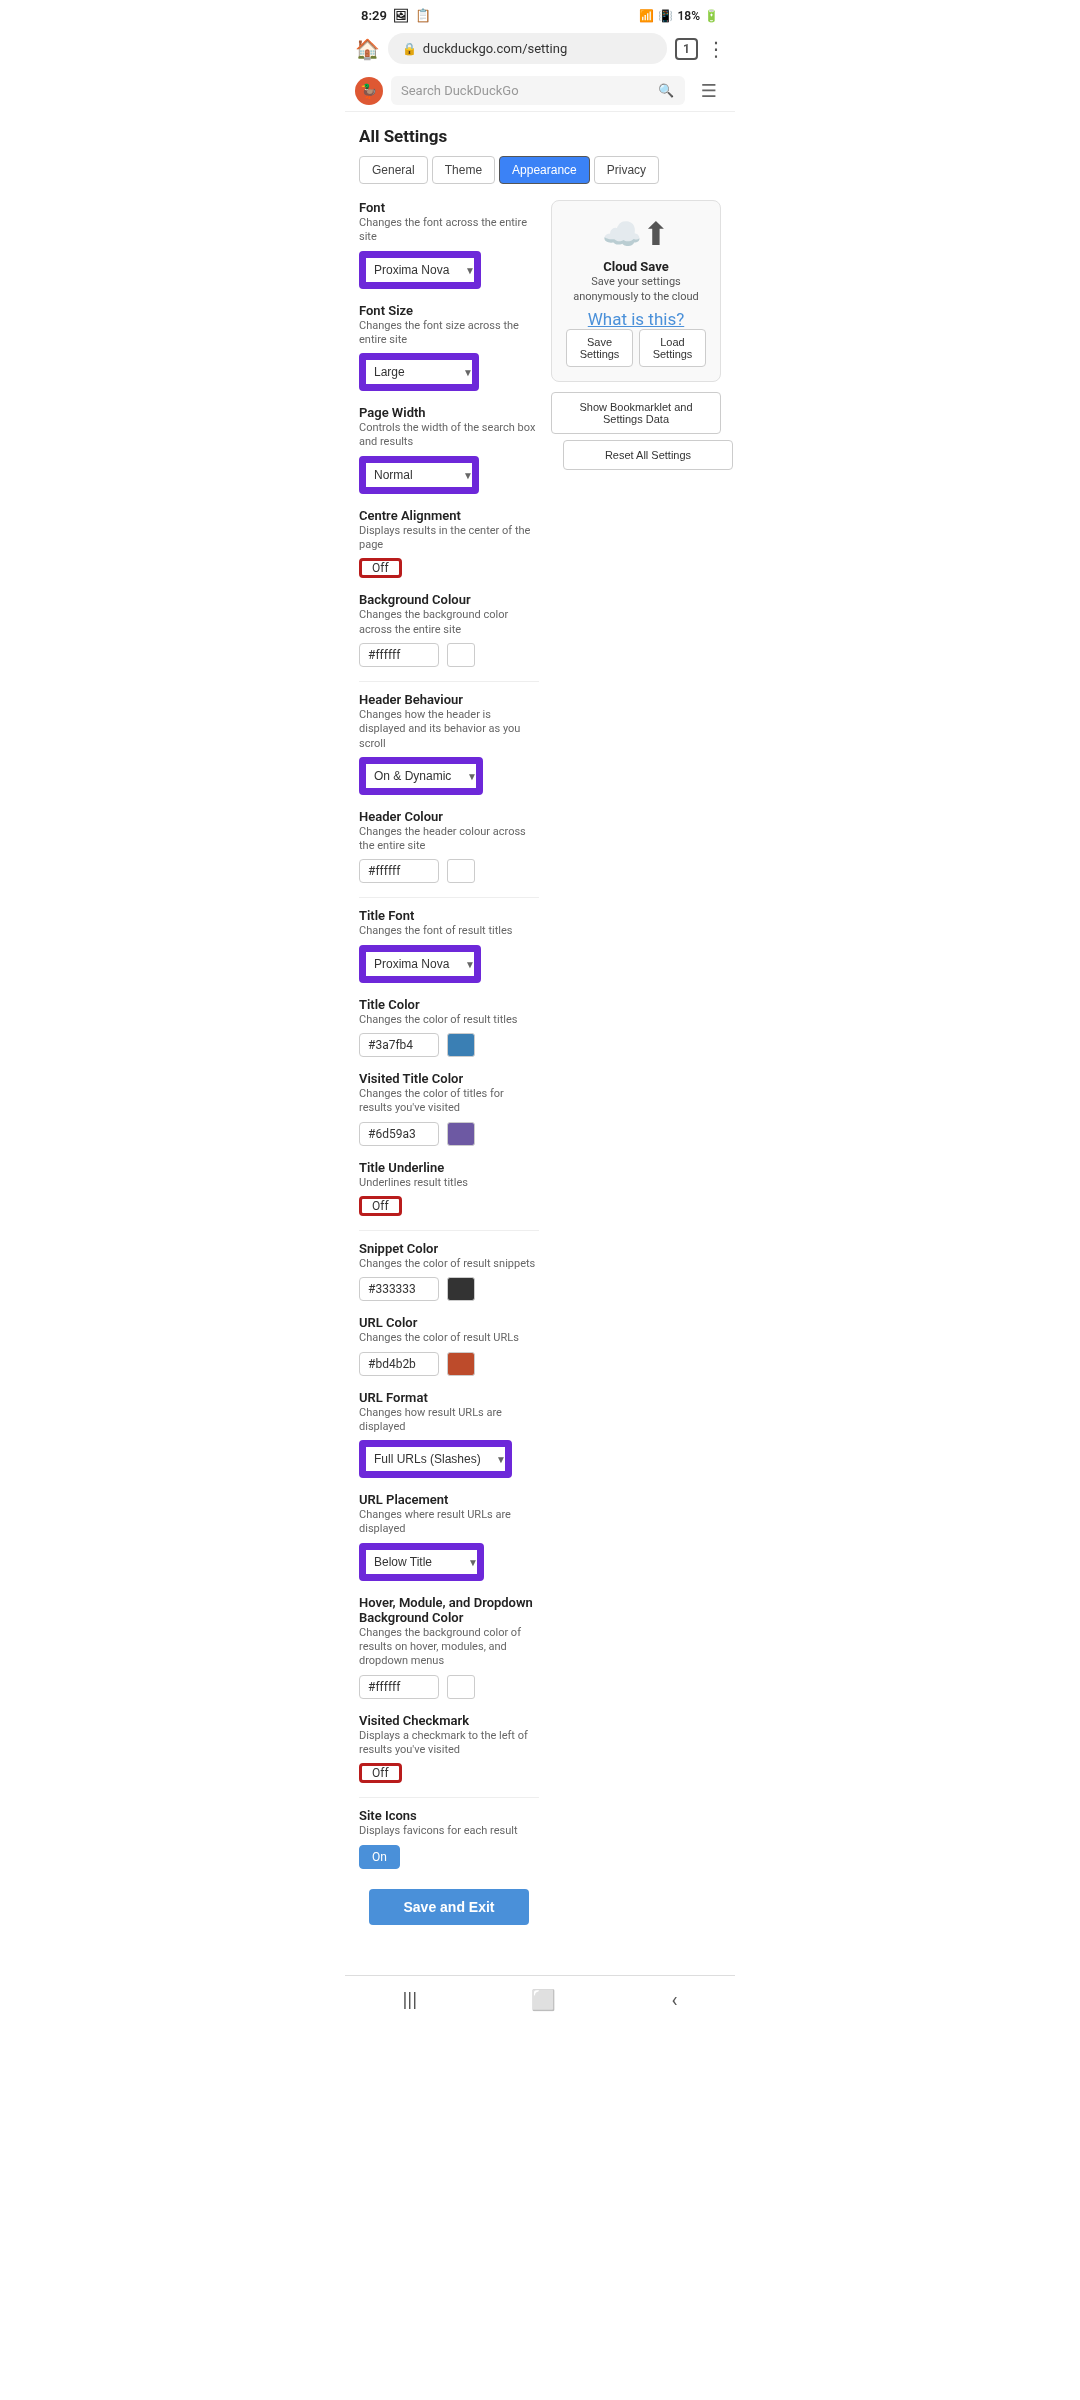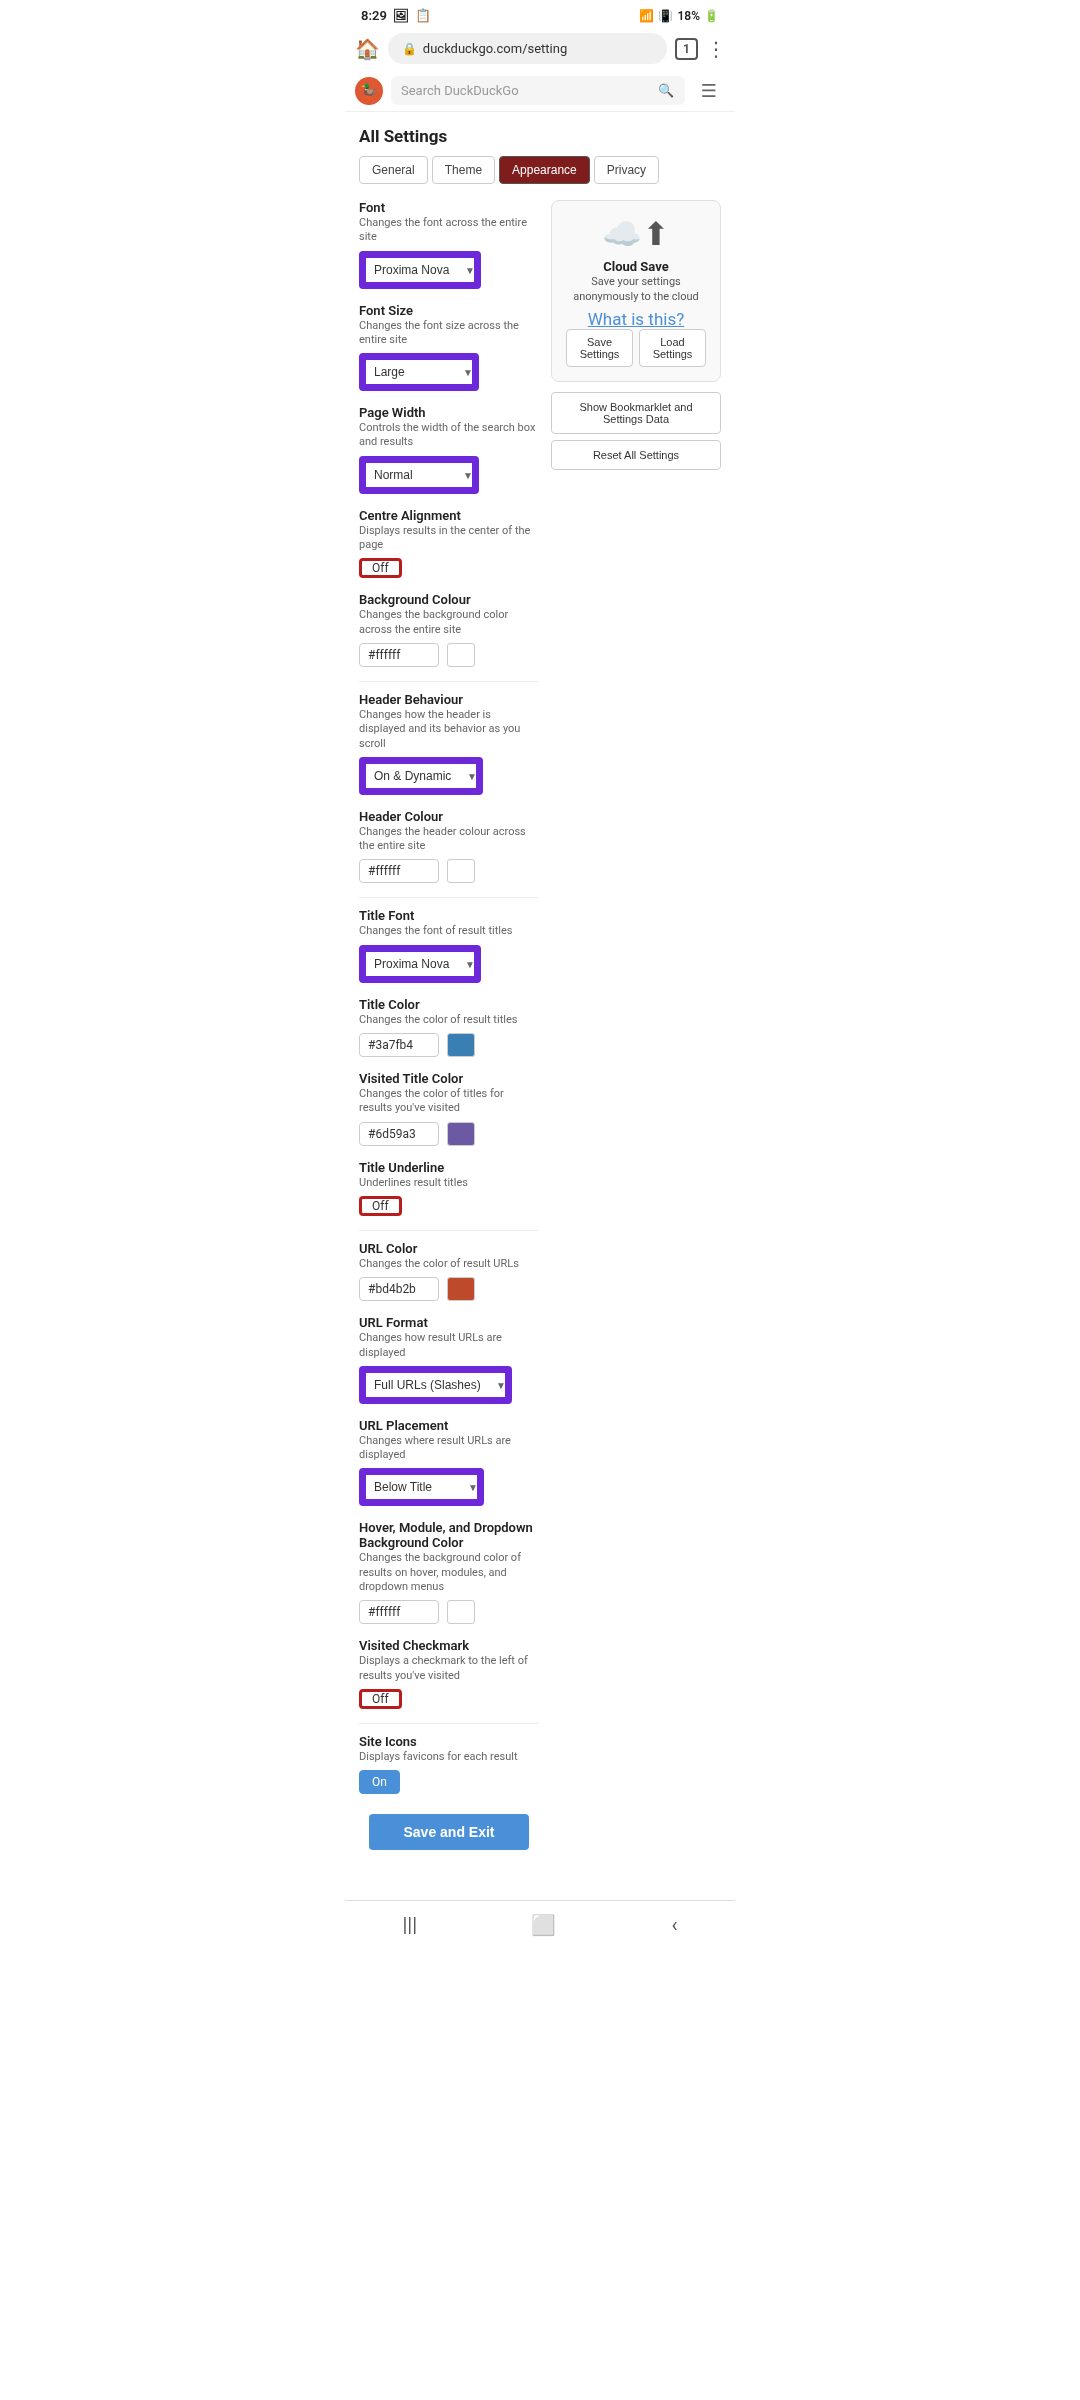--- a/index.html
+++ b/index.html
@@ -92,7 +92,7 @@
       color: #444;
     }
     .tab-btn.active {
-      background: #7f1d1d;
+      background: #3b82f6;
       color: #fff;
       border-color: #555;
     }

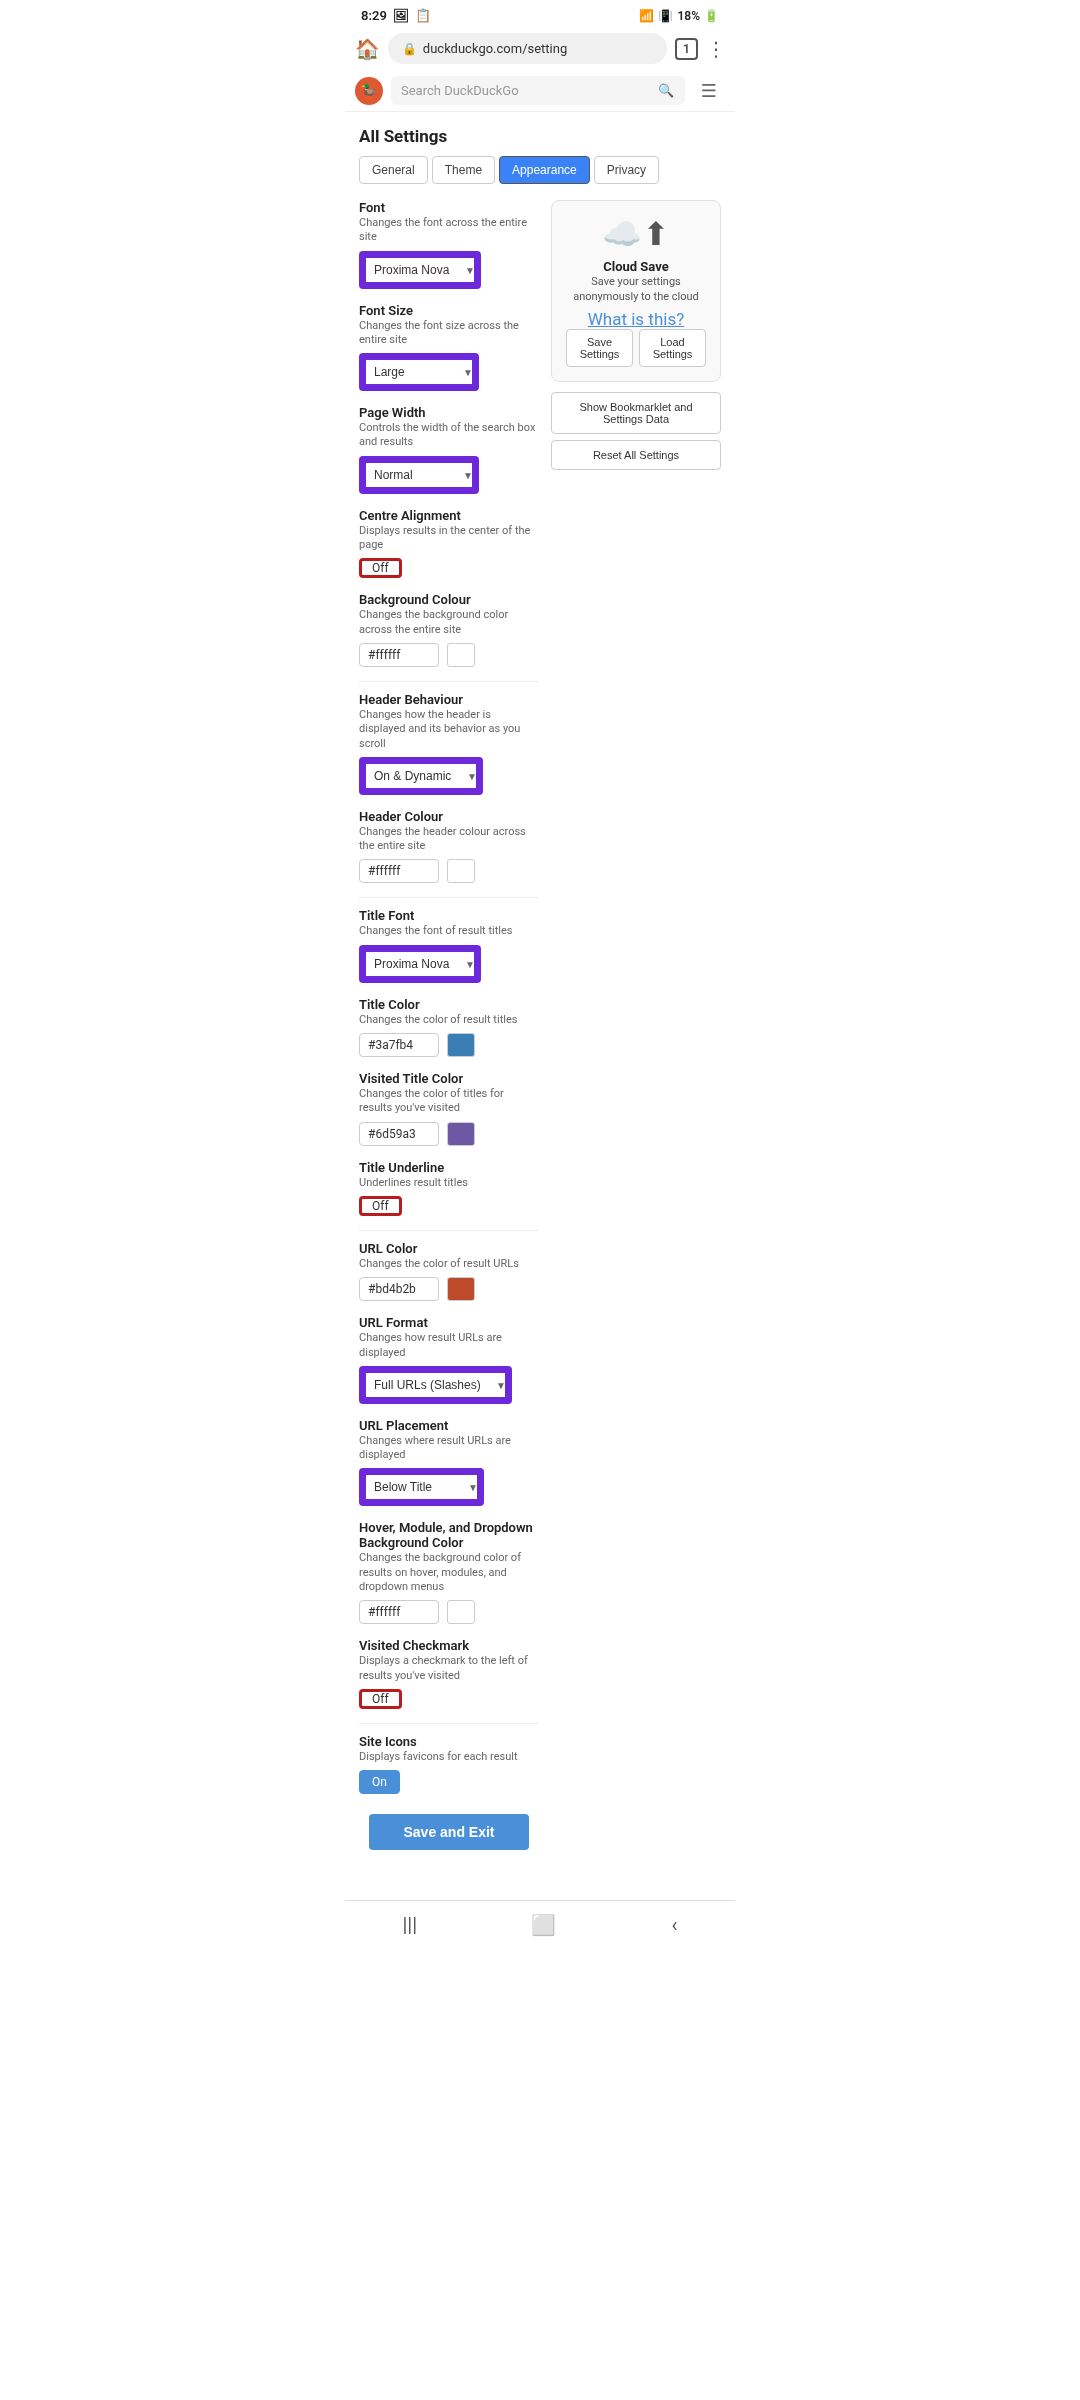--- a/index.html
+++ b/index.html
@@ -209,6 +209,7 @@
       font-size: 11px;
       cursor: pointer;
       color: #333;
+      margin-left: 12px;
     }
     .save-exit-btn {
       display: block;

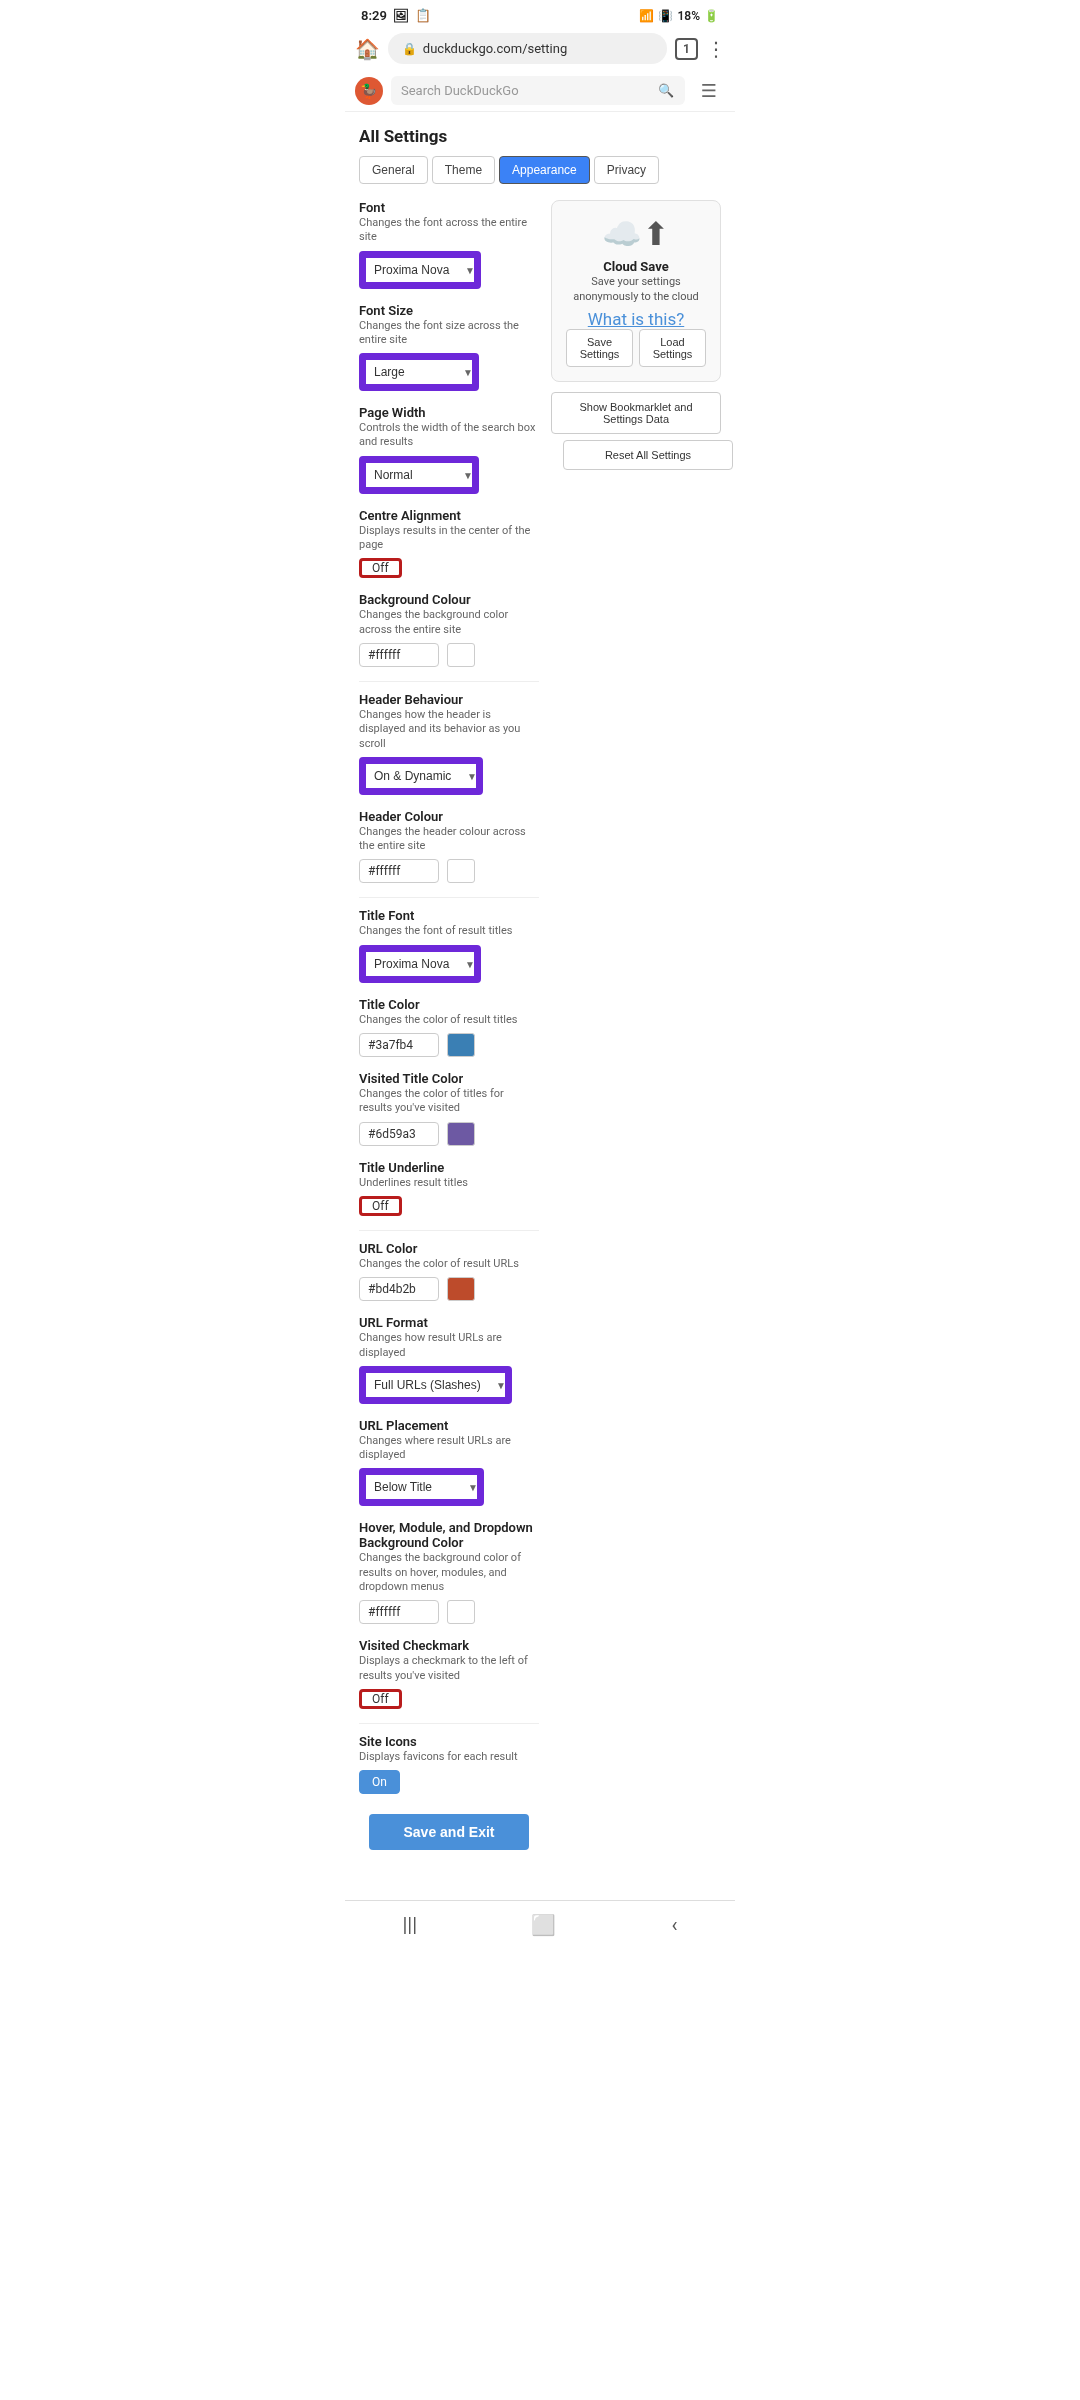--- a/index.html
+++ b/index.html
@@ -419,6 +419,14 @@
 
       <hr class="divider">
 
+      <div class="setting-row">
+        <div class="setting-label">Snippet Color</div>
+        <div class="setting-desc">Changes the color of result snippets</div>
+        <div class="color-row">
+          <span class="color-hex">#333333</span>
+          <div class="color-swatch" style="background:#333333;"></div>
+        </div>
+      </div>
 
       <div class="setting-row">
         <div class="setting-label">URL Color</div>

